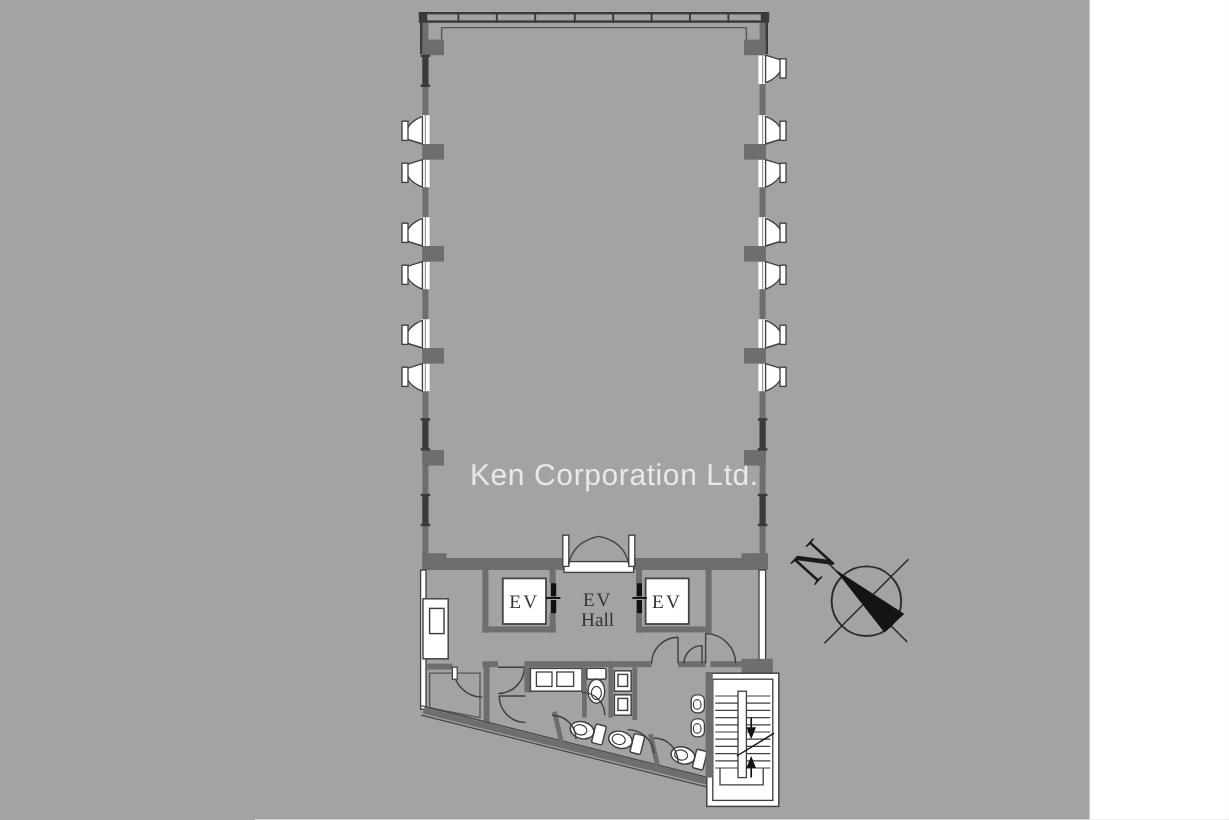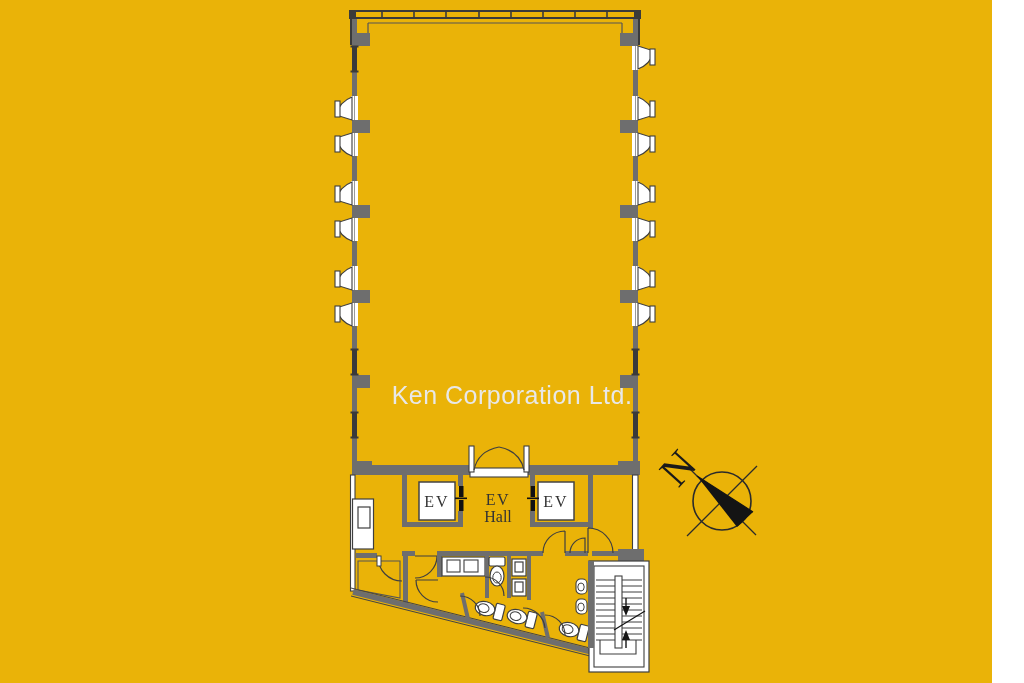--- a/index.html
+++ b/index.html
@@ -3,7 +3,7 @@
 <meta charset="utf-8">
 <style>
   html,body{margin:0;padding:0;background:#ffffff;}
-  .canvas{position:relative;width:992px;height:683px;background:#eab308;overflow:hidden;
+  .canvas{position:relative;width:908px;height:683px;background:#a3a3a3;overflow:hidden;
           font-family:"Liberation Sans",sans-serif;}
   svg text{user-select:none;}
   .serif{font-family:"Liberation Serif","DejaVu Serif",serif;}

